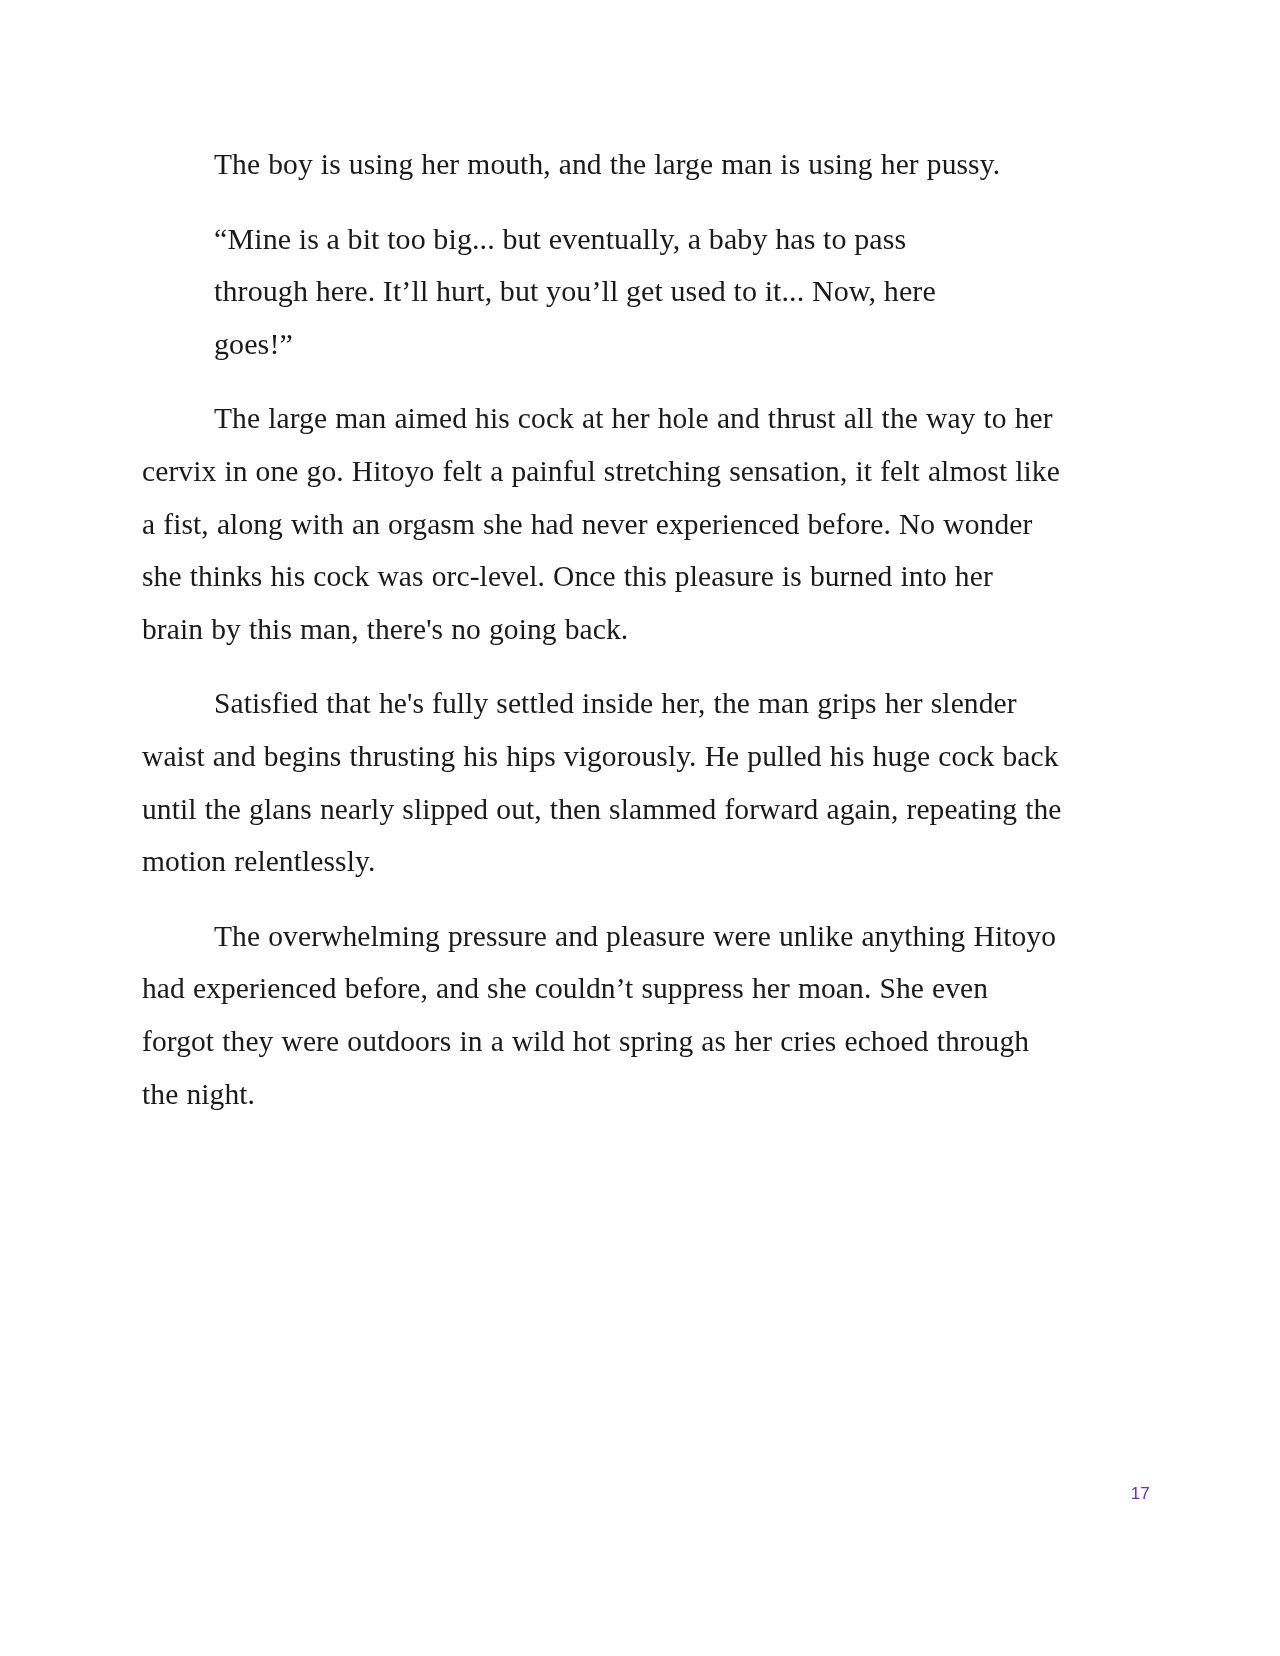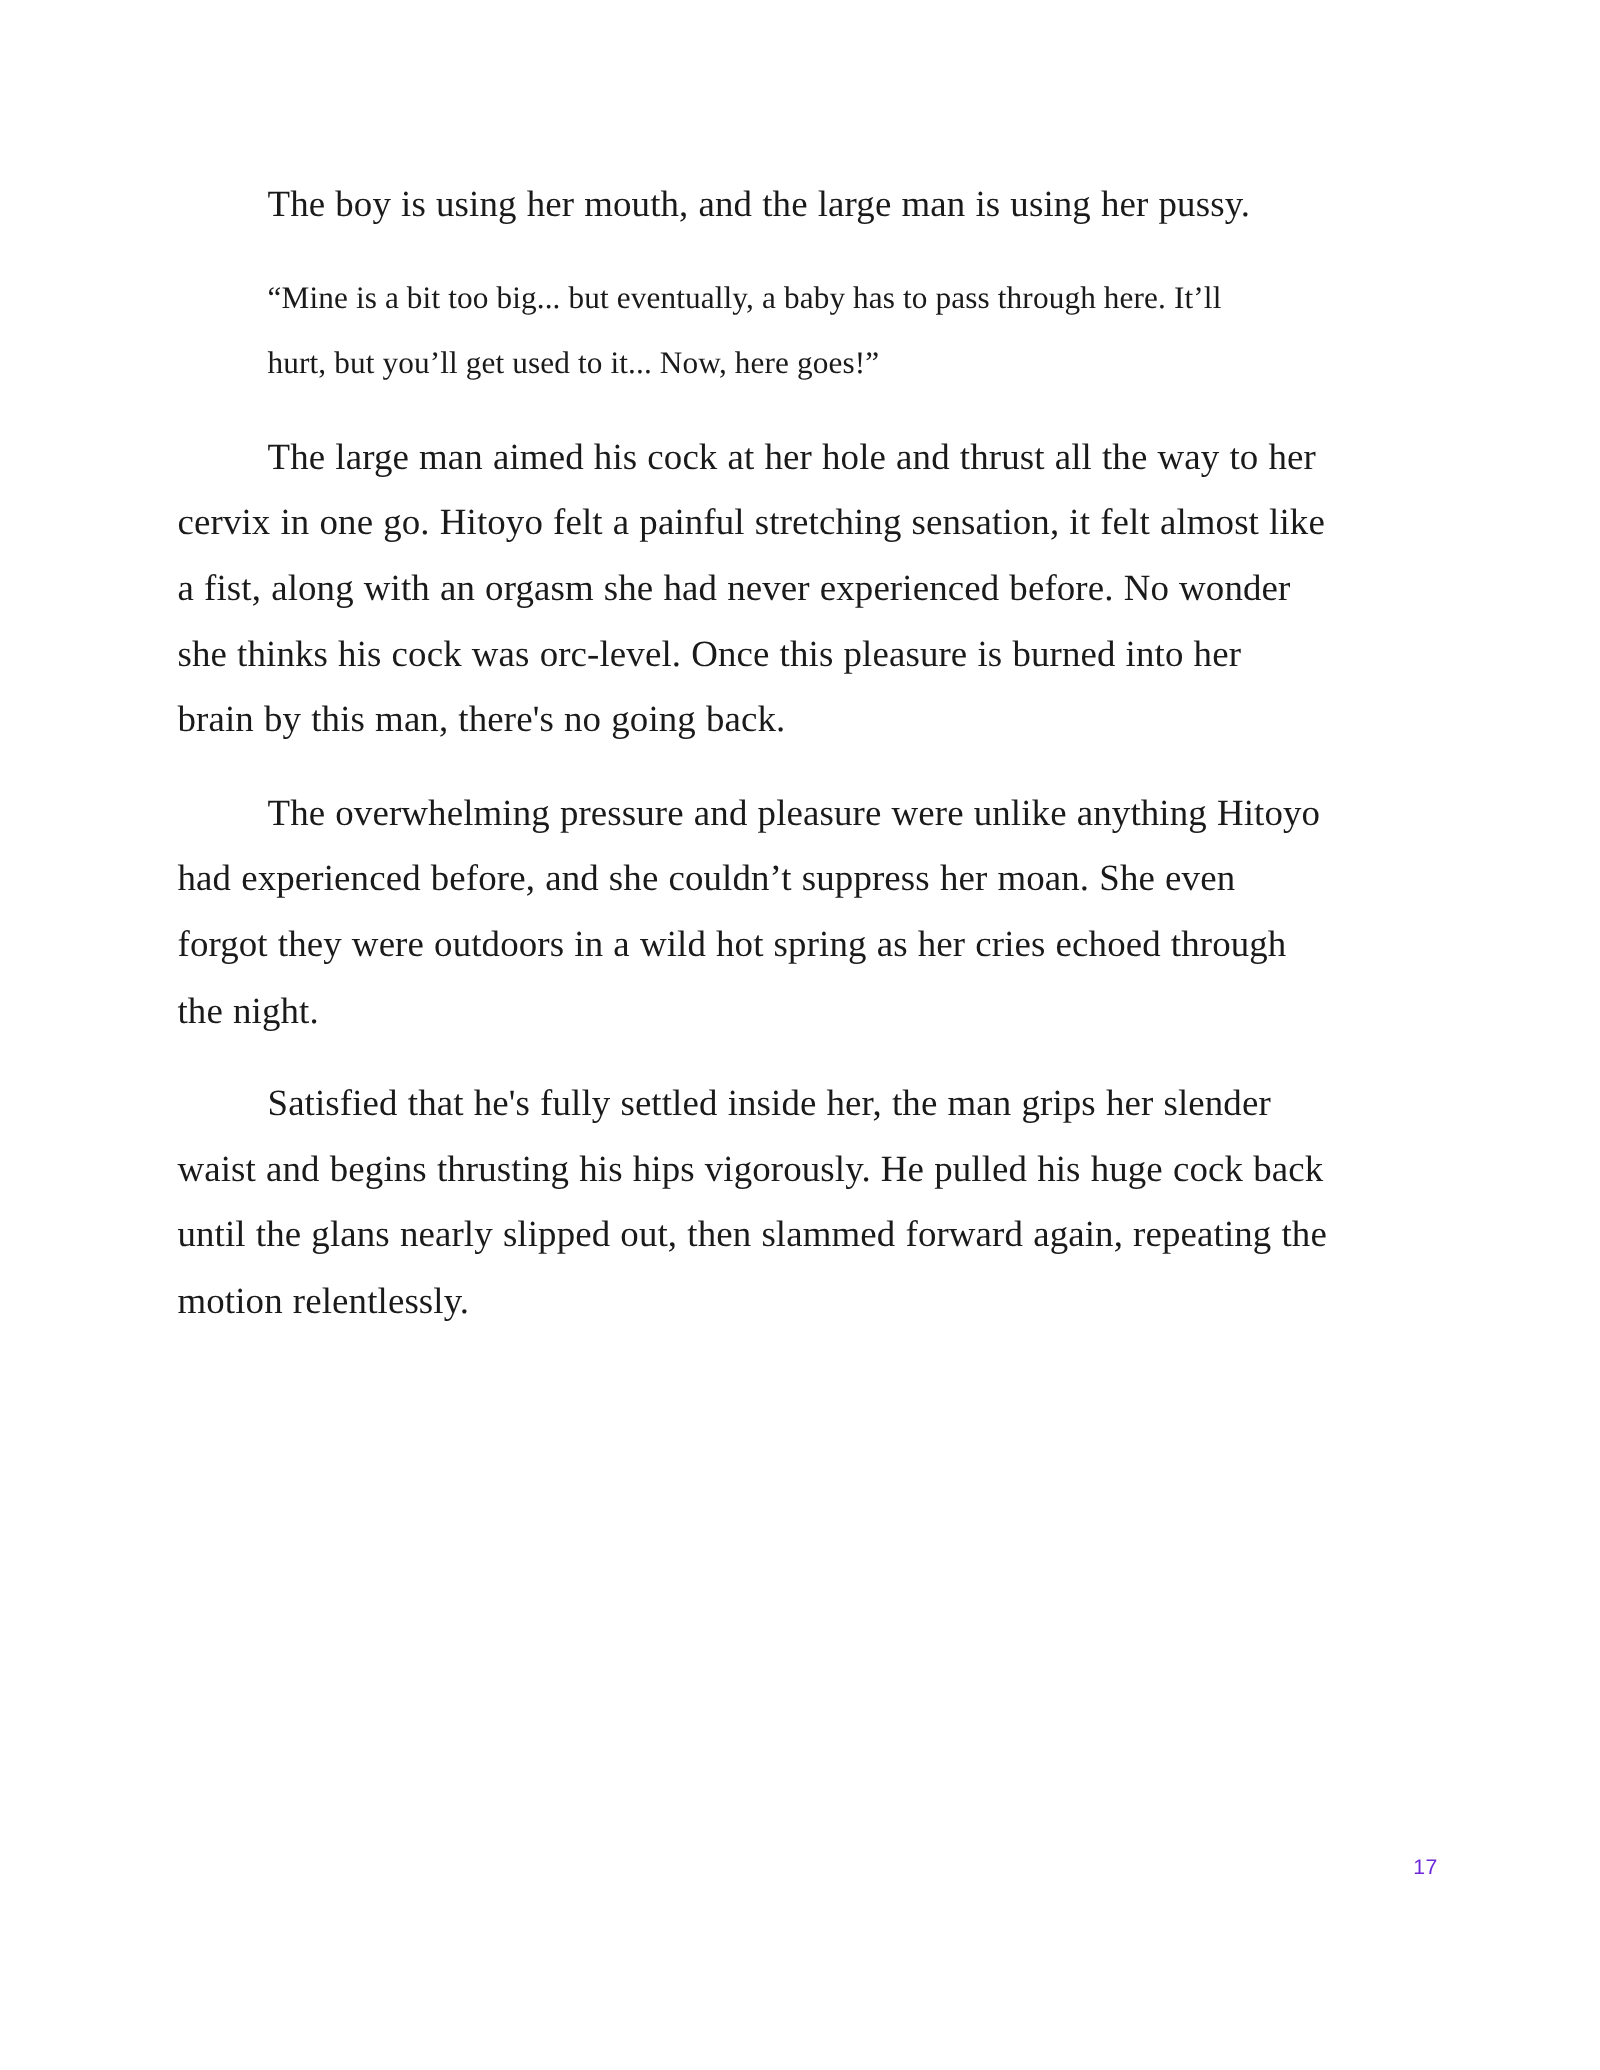--- a/index.html
+++ b/index.html
@@ -41,7 +41,7 @@
   p.quote-par {
     margin: 0 0 22px 0;
     padding-left: 72px;
-    font-size: 25px;
+    font-size: 30px;
     line-height: 52.6px;
     text-indent: 0;
     width: 860px;

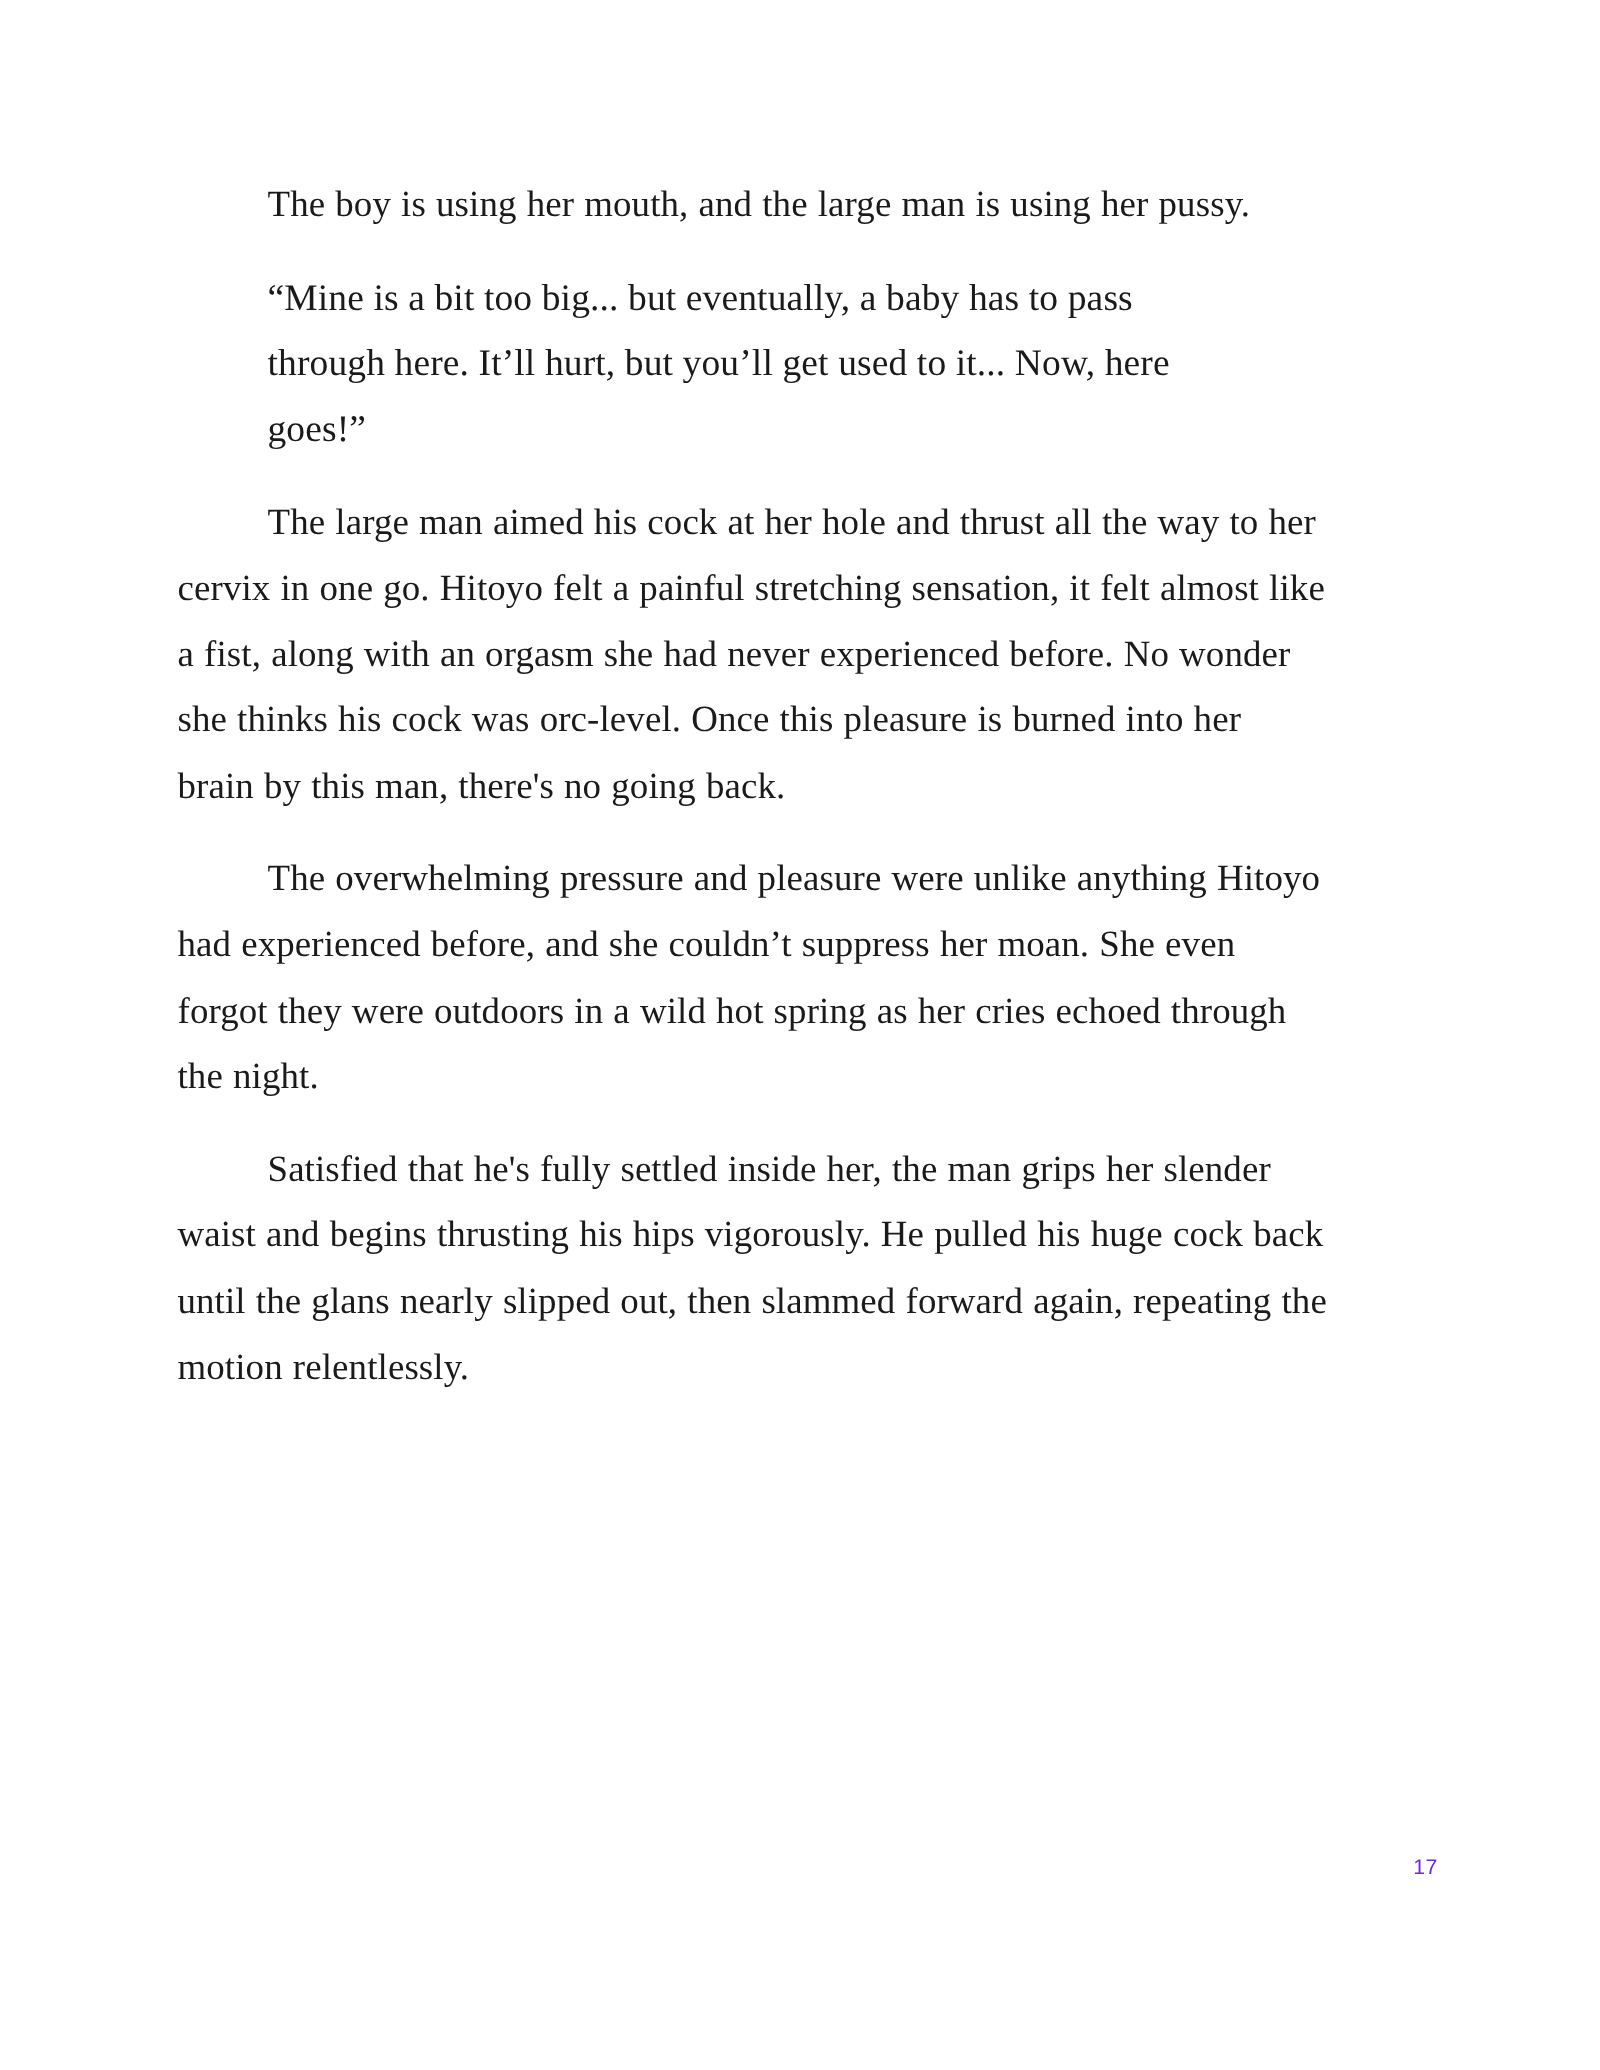--- a/index.html
+++ b/index.html
@@ -85,9 +85,9 @@
 
     <p class="body-par">The large man aimed his cock at her hole and thrust all the way to her cervix in one go. Hitoyo felt a painful stretching sensation, it felt almost like a fist, along with an orgasm she had never experienced before. No wonder she thinks his cock was orc-level. Once this pleasure is burned into her brain by this man, there's no going back.</p>
 
+    <p class="body-par">Satisfied that he's fully settled inside her, the man grips her slender waist and begins thrusting his hips vigorously. He pulled his huge cock back until the glans nearly slipped out, then slammed forward again, repeating the motion relentlessly.</p>
+
     <p class="body-par">The overwhelming pressure and pleasure were unlike anything Hitoyo had experienced before, and she couldn’t suppress her moan. She even forgot they were outdoors in a wild hot spring as her cries echoed through the night.</p>
-
-    <p class="body-par">Satisfied that he's fully settled inside her, the man grips her slender waist and begins thrusting his hips vigorously. He pulled his huge cock back until the glans nearly slipped out, then slammed forward again, repeating the motion relentlessly.</p>
 
   </div>
 

